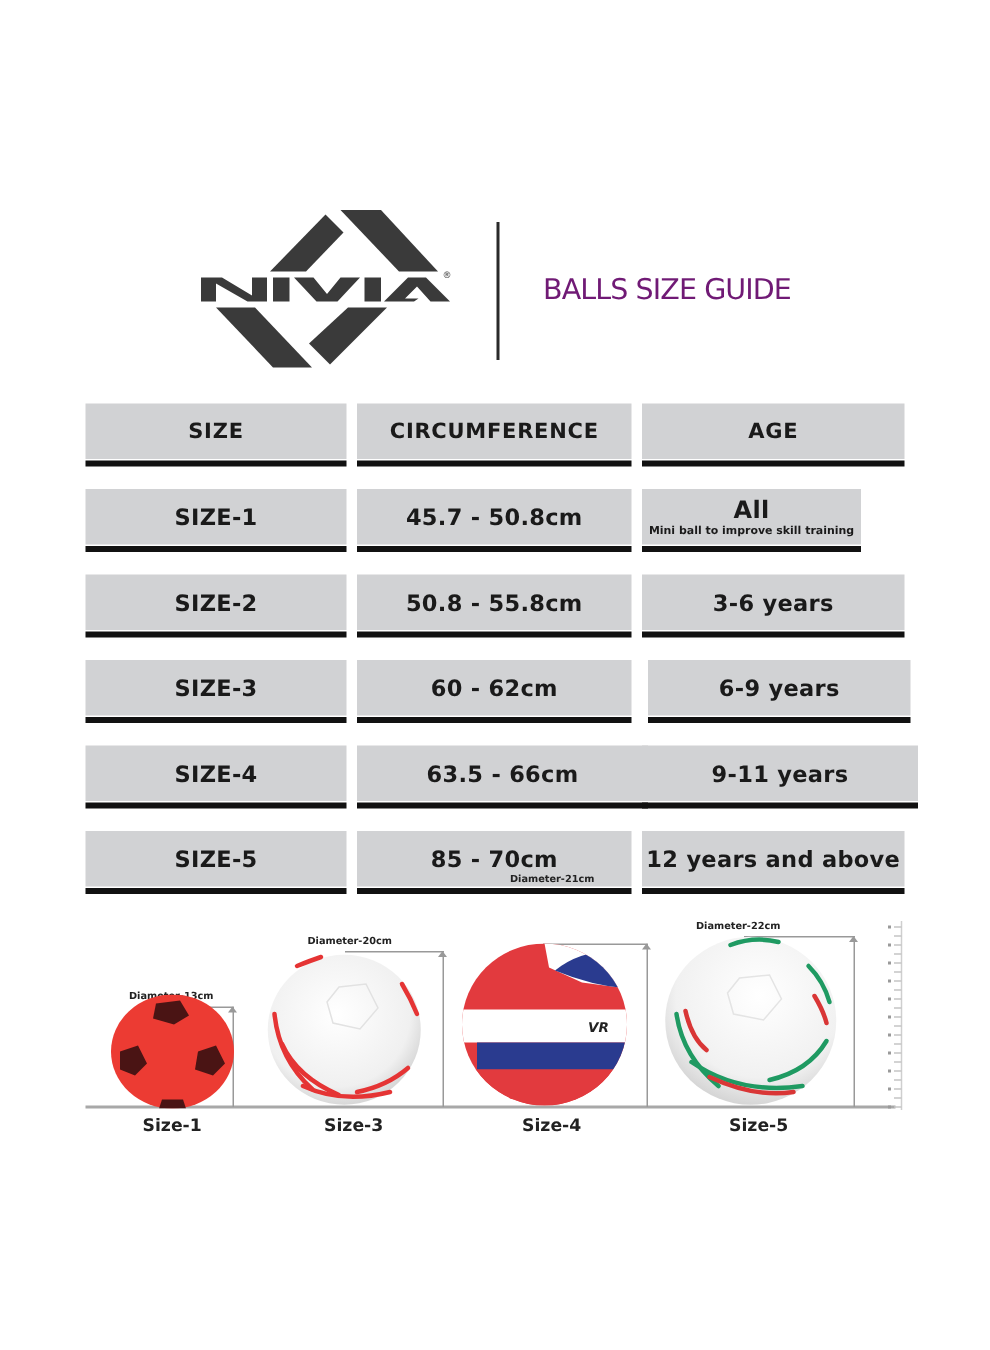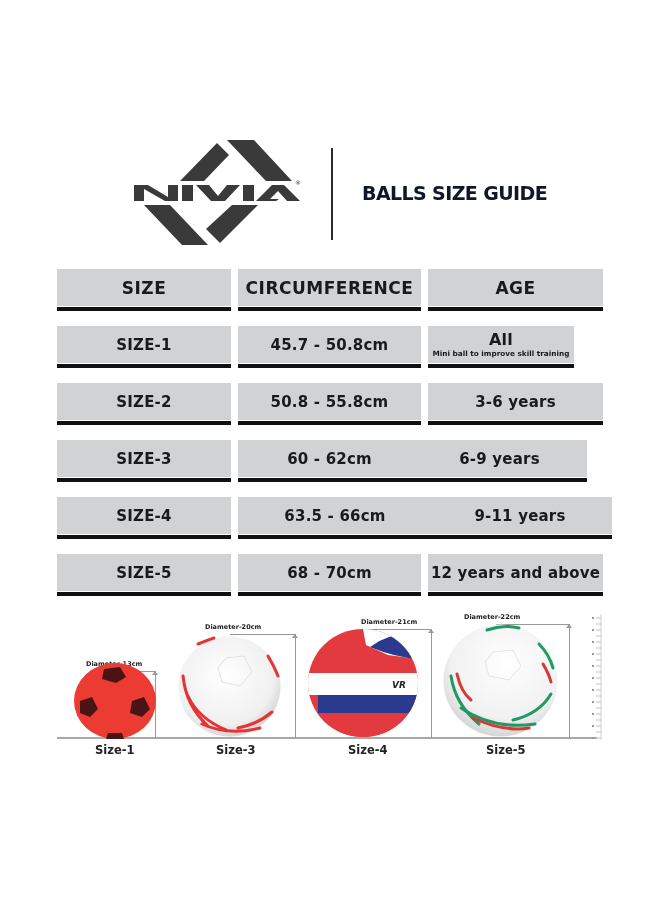--- a/index.html
+++ b/index.html
@@ -11,7 +11,7 @@
   .logo { left: 132px; top: 139px; width: 172px; height: 108px; }
   .divider { left: 331px; top: 148px; width: 2px; height: 92px; background: #2a2a2a; }
   .guide-title { left: 362px; top: 182px; font-family: "DejaVu Sans", sans-serif;
-                 font-weight: bold; font-size: 19px; letter-spacing: -0.6px; color: #0f172a; white-space: nowrap; }
+                 font-weight: normal; font-size: 19px; letter-spacing: -0.6px; color: #701a75; white-space: nowrap; }
 
   
   .cell { position: absolute; background: #d1d2d4; box-sizing: border-box;

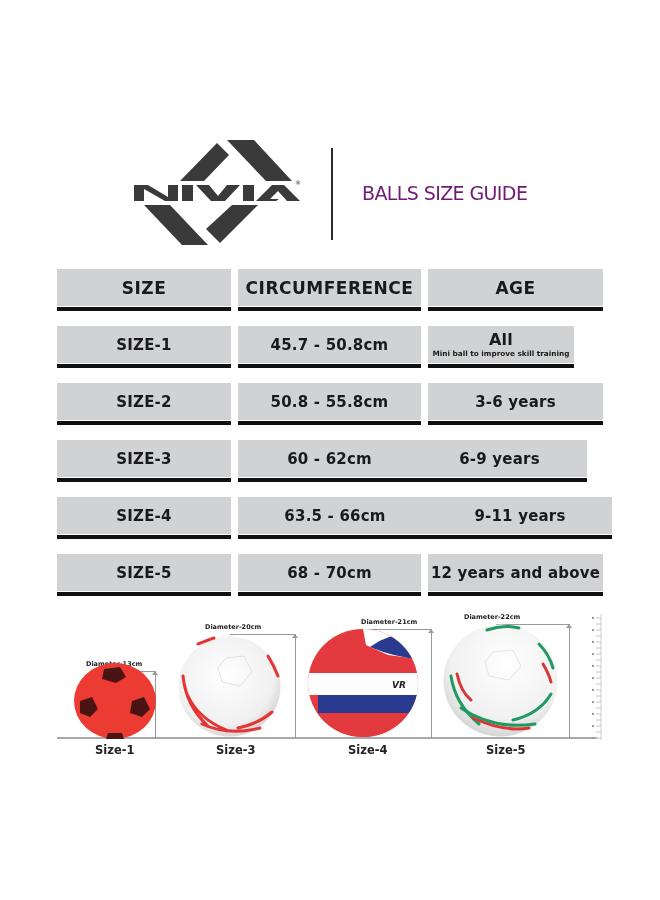--- a/index.html
+++ b/index.html
@@ -18,7 +18,7 @@
           display: flex; flex-direction: column; align-items: center; justify-content: center; }
   .cell::after { content: ""; position: absolute; left: 0; right: 0; bottom: -5px; height: 4px; background: #111; }
   .cell .txt { font-family: "DejaVu Sans", sans-serif; font-weight: bold; font-size: 15px; color: #1a1a1a; white-space: nowrap; letter-spacing: 0.2px; }
-  .cell.hdr .txt { font-size: 17px; letter-spacing: 0.5px; }
+  .cell.hdr .txt { font-size: 14px; letter-spacing: 0.5px; }
   .cell .sub { font-family: "DejaVu Sans", sans-serif; font-weight: bold; font-size: 7.3px; color: #1a1a1a; white-space: nowrap; margin-top: 1px; }
   .cell .txt.big { font-size: 16px; line-height: 16px; }
 

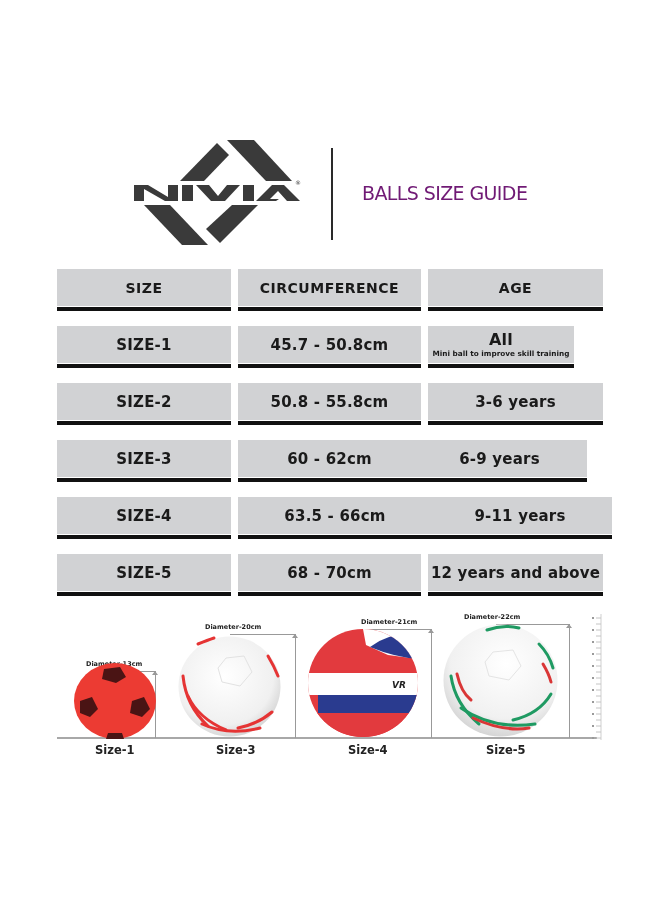--- a/index.html
+++ b/index.html
@@ -97,7 +97,7 @@
 <div class="cell" style="left:238px; top:440px; width:183px; height:37px;">
   <span class="txt">60 - 62cm</span>
 </div>
-<div class="cell" style="left:412px; top:440px; width:175px; height:37px;">
+<div class="cell" style="left:432px; top:440px; width:175px; height:37px;">
   <span class="txt">6-9 years</span>
 </div>
 

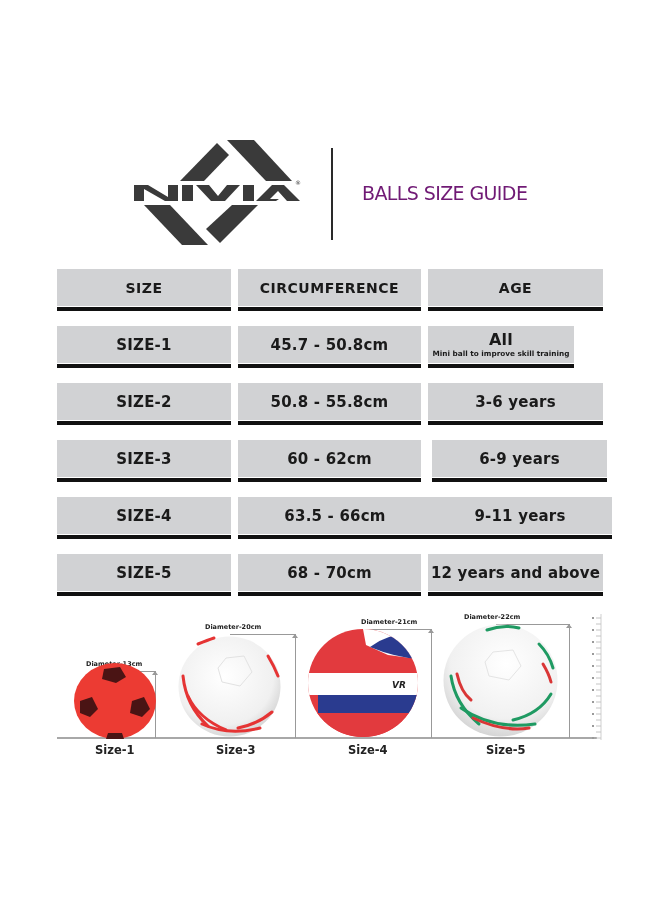--- a/index.html
+++ b/index.html
@@ -115,7 +115,7 @@
   <span class="txt">SIZE-5</span>
 </div>
 <div class="cell" style="left:238px; top:554px; width:183px; height:37px;">
-  <span class="txt">68 - 70cm</span>
+  <span class="txt">85 - 70cm</span>
 </div>
 <div class="cell" style="left:428px; top:554px; width:175px; height:37px;">
   <span class="txt">12 years and above</span>

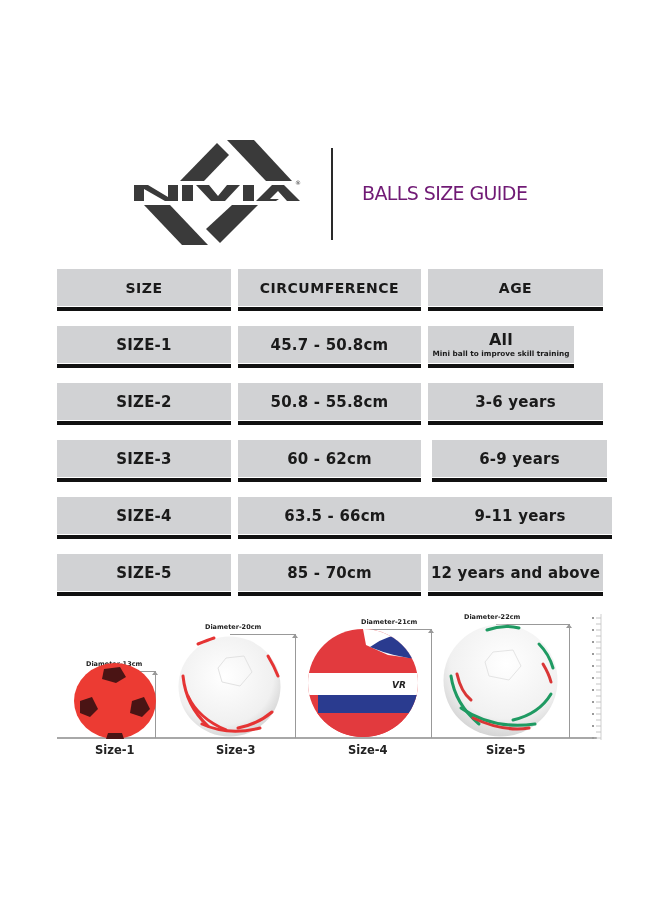--- a/index.html
+++ b/index.html
@@ -163,7 +163,7 @@
 </svg>
 <div class="abs ball-label" style="left:216px; top:743px;">Size-3</div>
 
-<div class="abs dia-label" style="left:340px; top:618px;margin-left:21px;">Diameter-21cm</div>
+<div class="abs dia-label" style="left:340px; top:582px;">Diameter-21cm</div>
 <div class="abs hline" style="left:362px; top:629px; width:70px;"></div>
 <div class="abs vline" style="left:431px; top:630px; height:108px;"></div>
 <div class="abs arrow-head" style="left:428px; top:629px;"></div>

